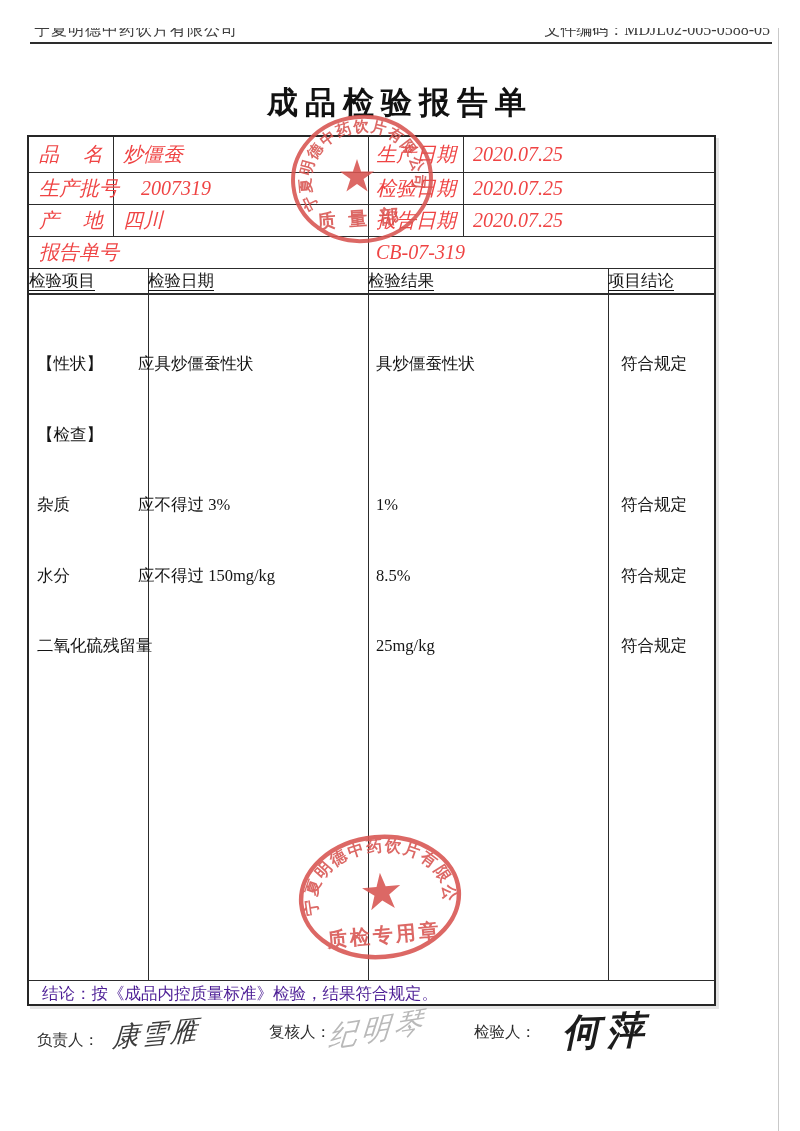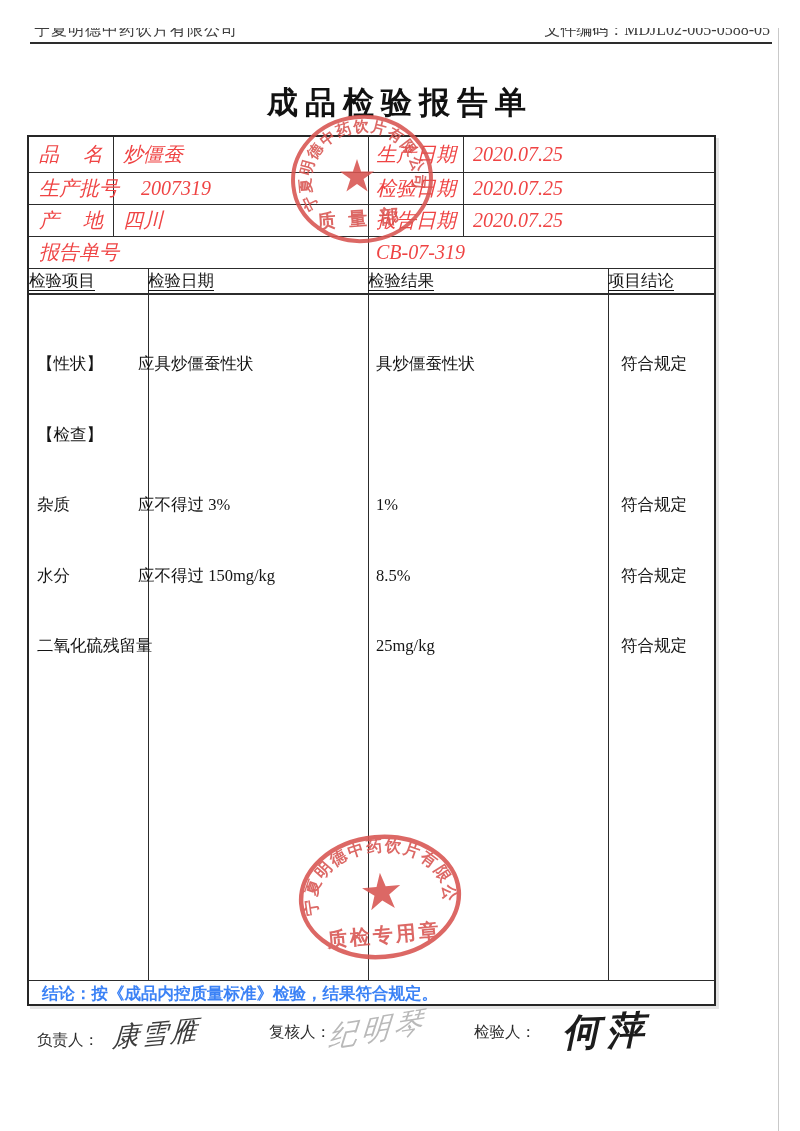--- a/index.html
+++ b/index.html
@@ -45,7 +45,7 @@
 
   .concl {
     position:absolute; left:13px; top:843px; height:26px; line-height:27px;
-    font-size:16.5px; color:#3b82f6; white-space:nowrap;font-weight:bold;
+    font-size:16.5px; color:#4c1d95; white-space:nowrap;
   }
 
   

